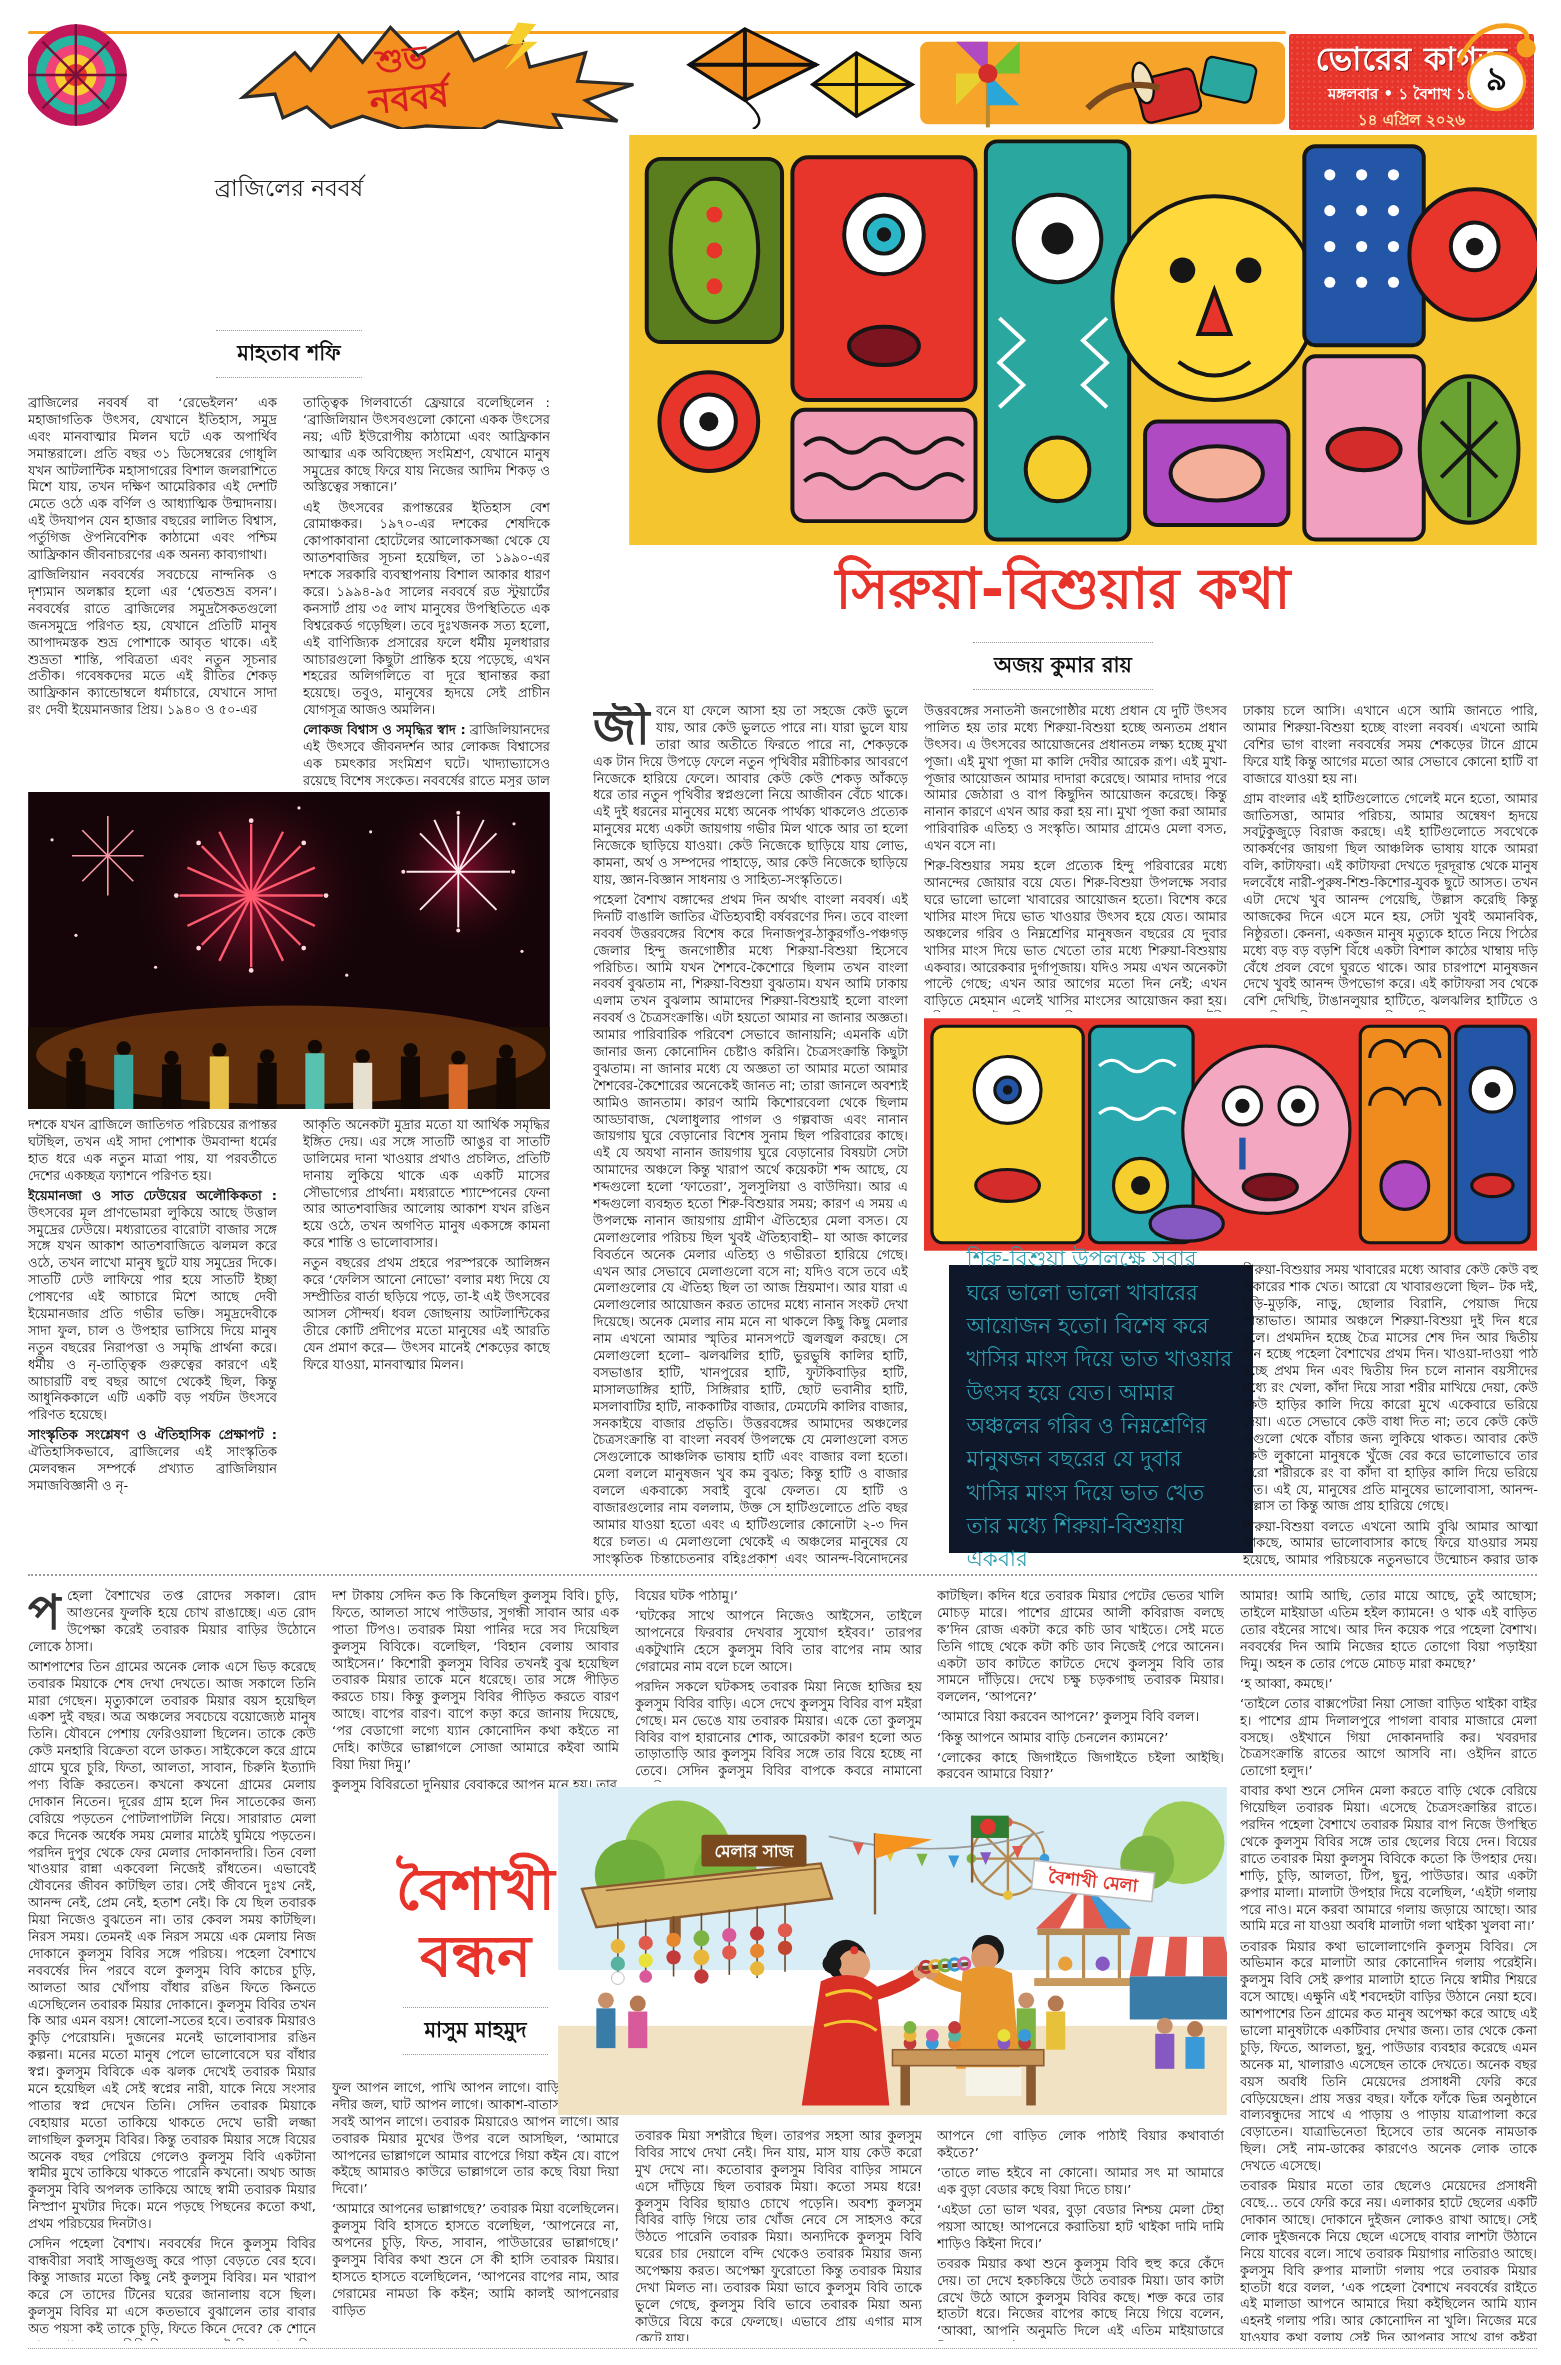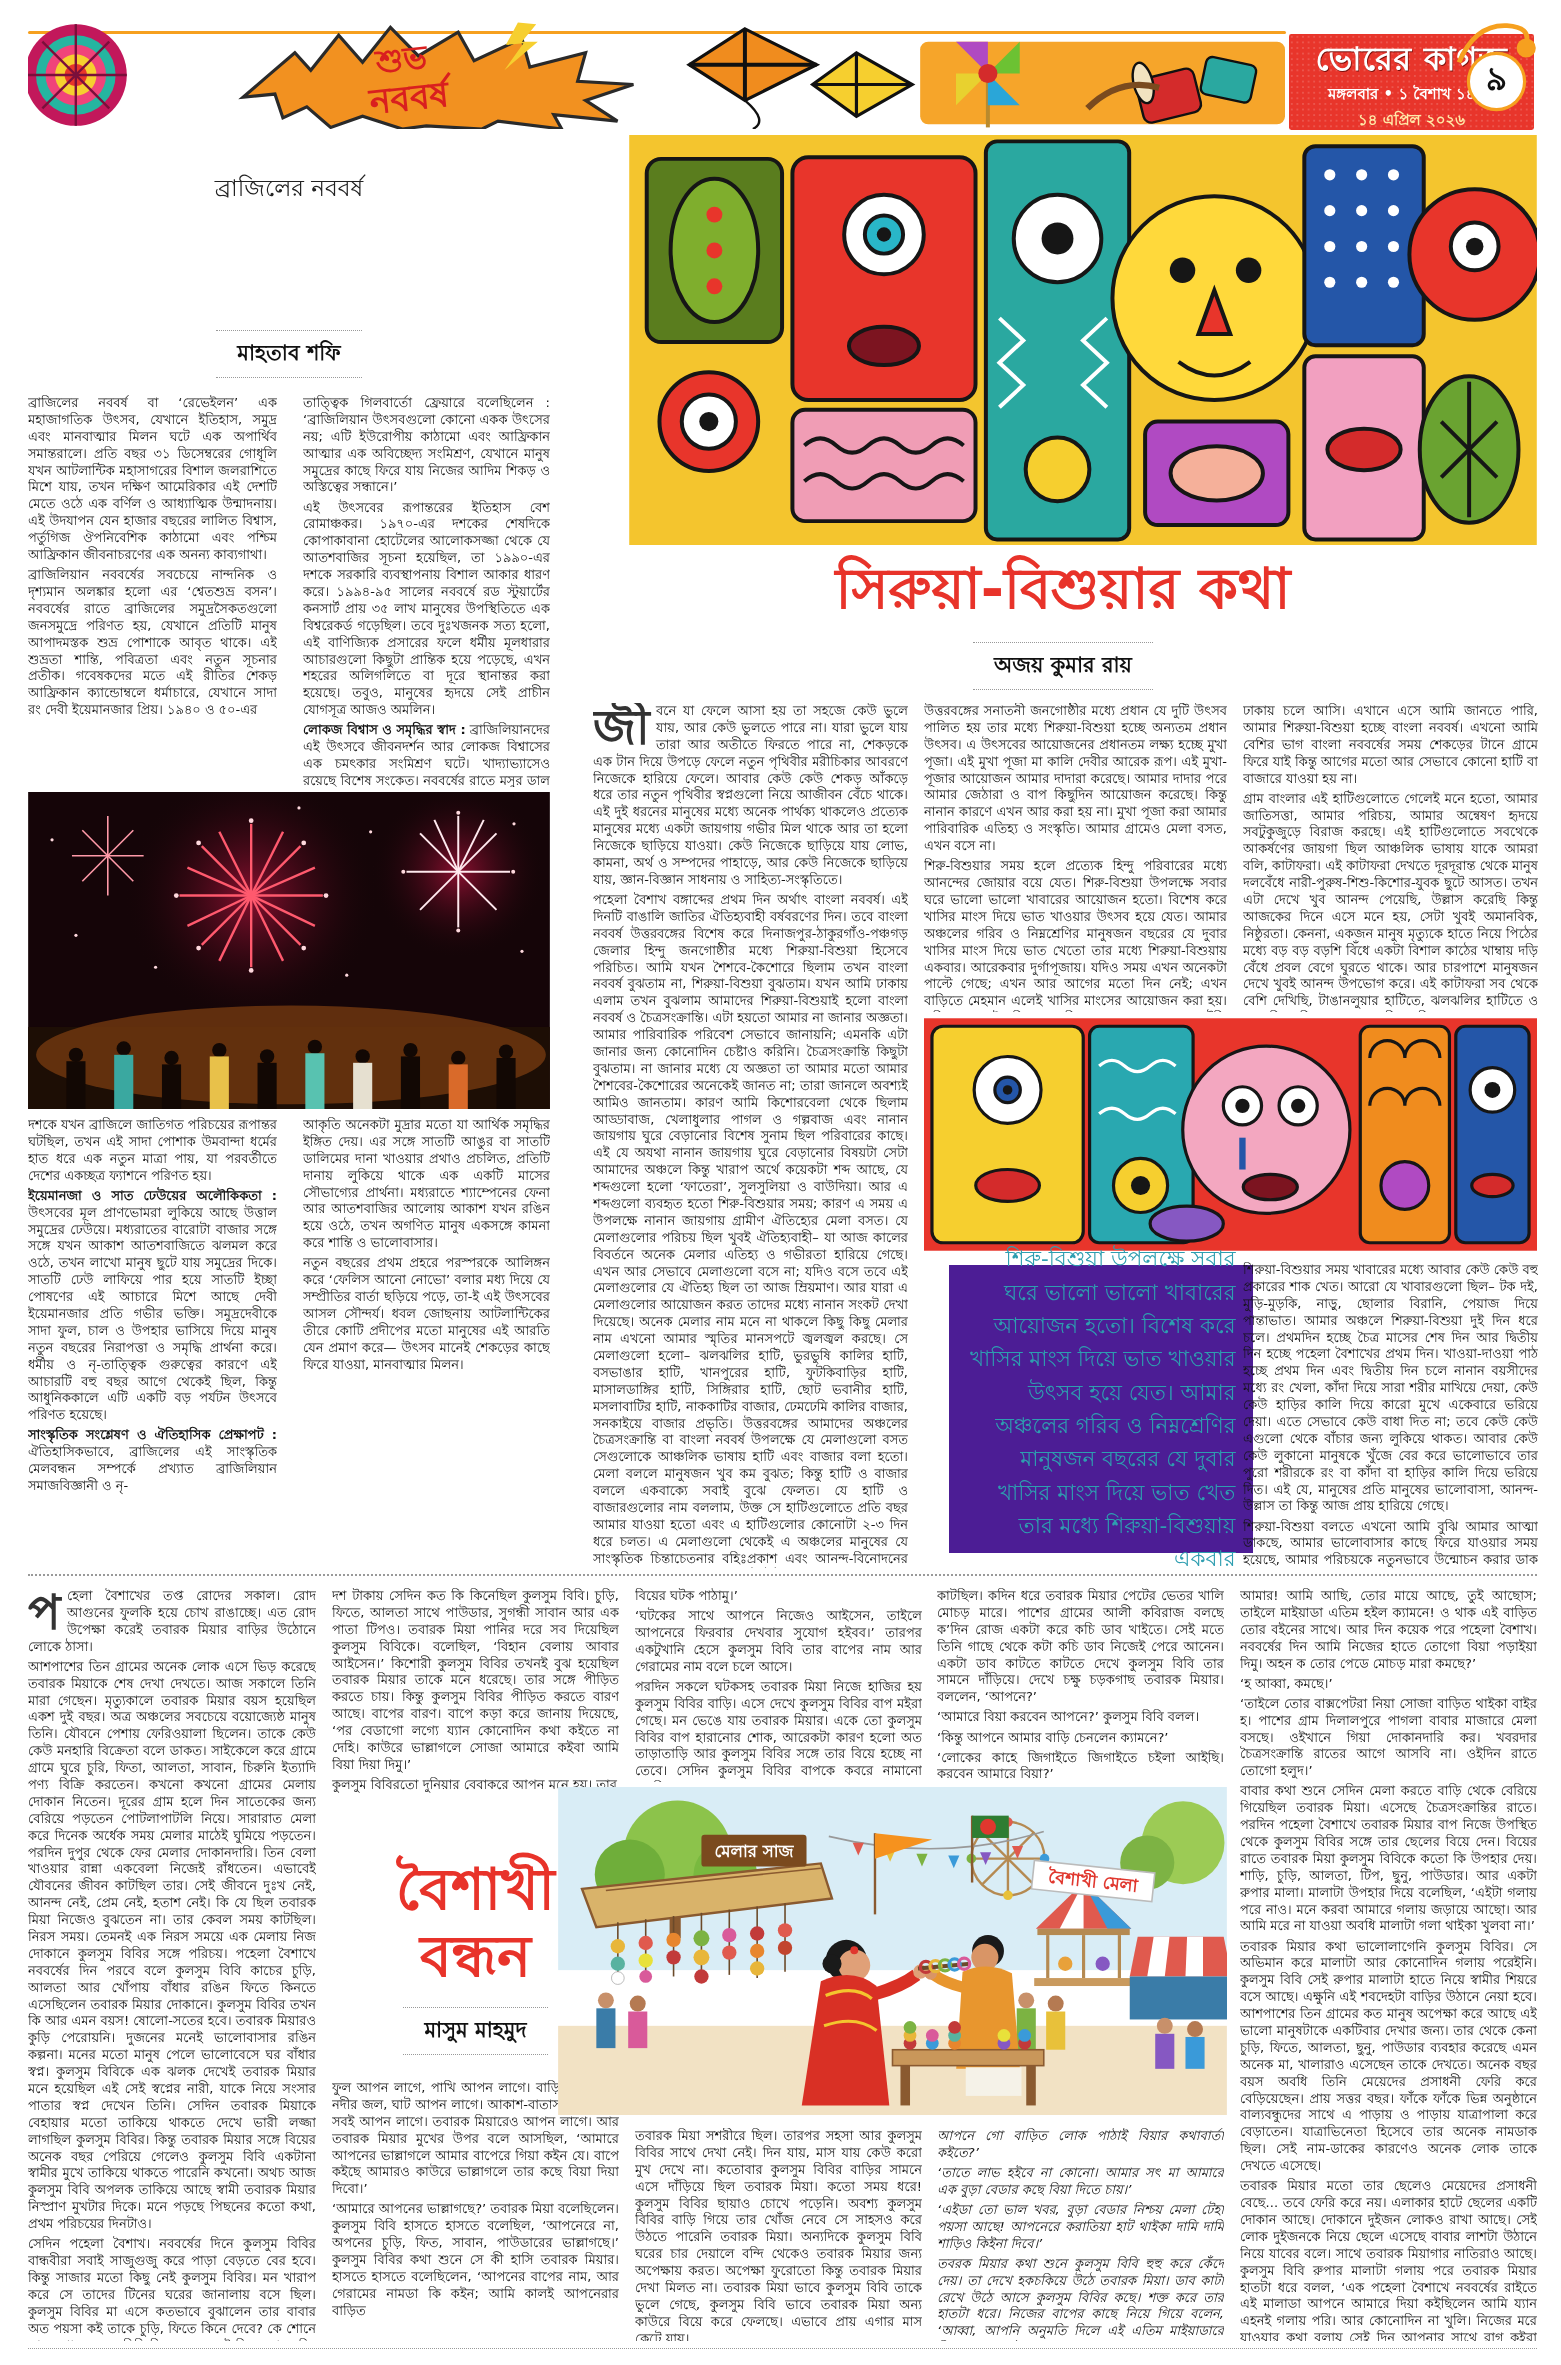--- a/index.html
+++ b/index.html
@@ -36,7 +36,7 @@
   .drop{float:left;font-size:48px;line-height:.9;font-weight:bold;padding:3.2px 6.4px 0 0;color:#333;}
   .sep{border-top:2.4px dotted #9a9a9a;height:0;}
   
-  .quote{background:#4c1d95;color:#2e9eb0;text-align:right;font-size:21.5px;line-height:1.55;font-weight:500;
+  .quote{background:#0f172a;color:#2e9eb0;text-align:left;font-size:21.5px;line-height:1.55;font-weight:500;
          display:flex;align-items:center;padding:14.3px 17.5px;box-sizing:border-box;}
   
   .ph{display:block;}

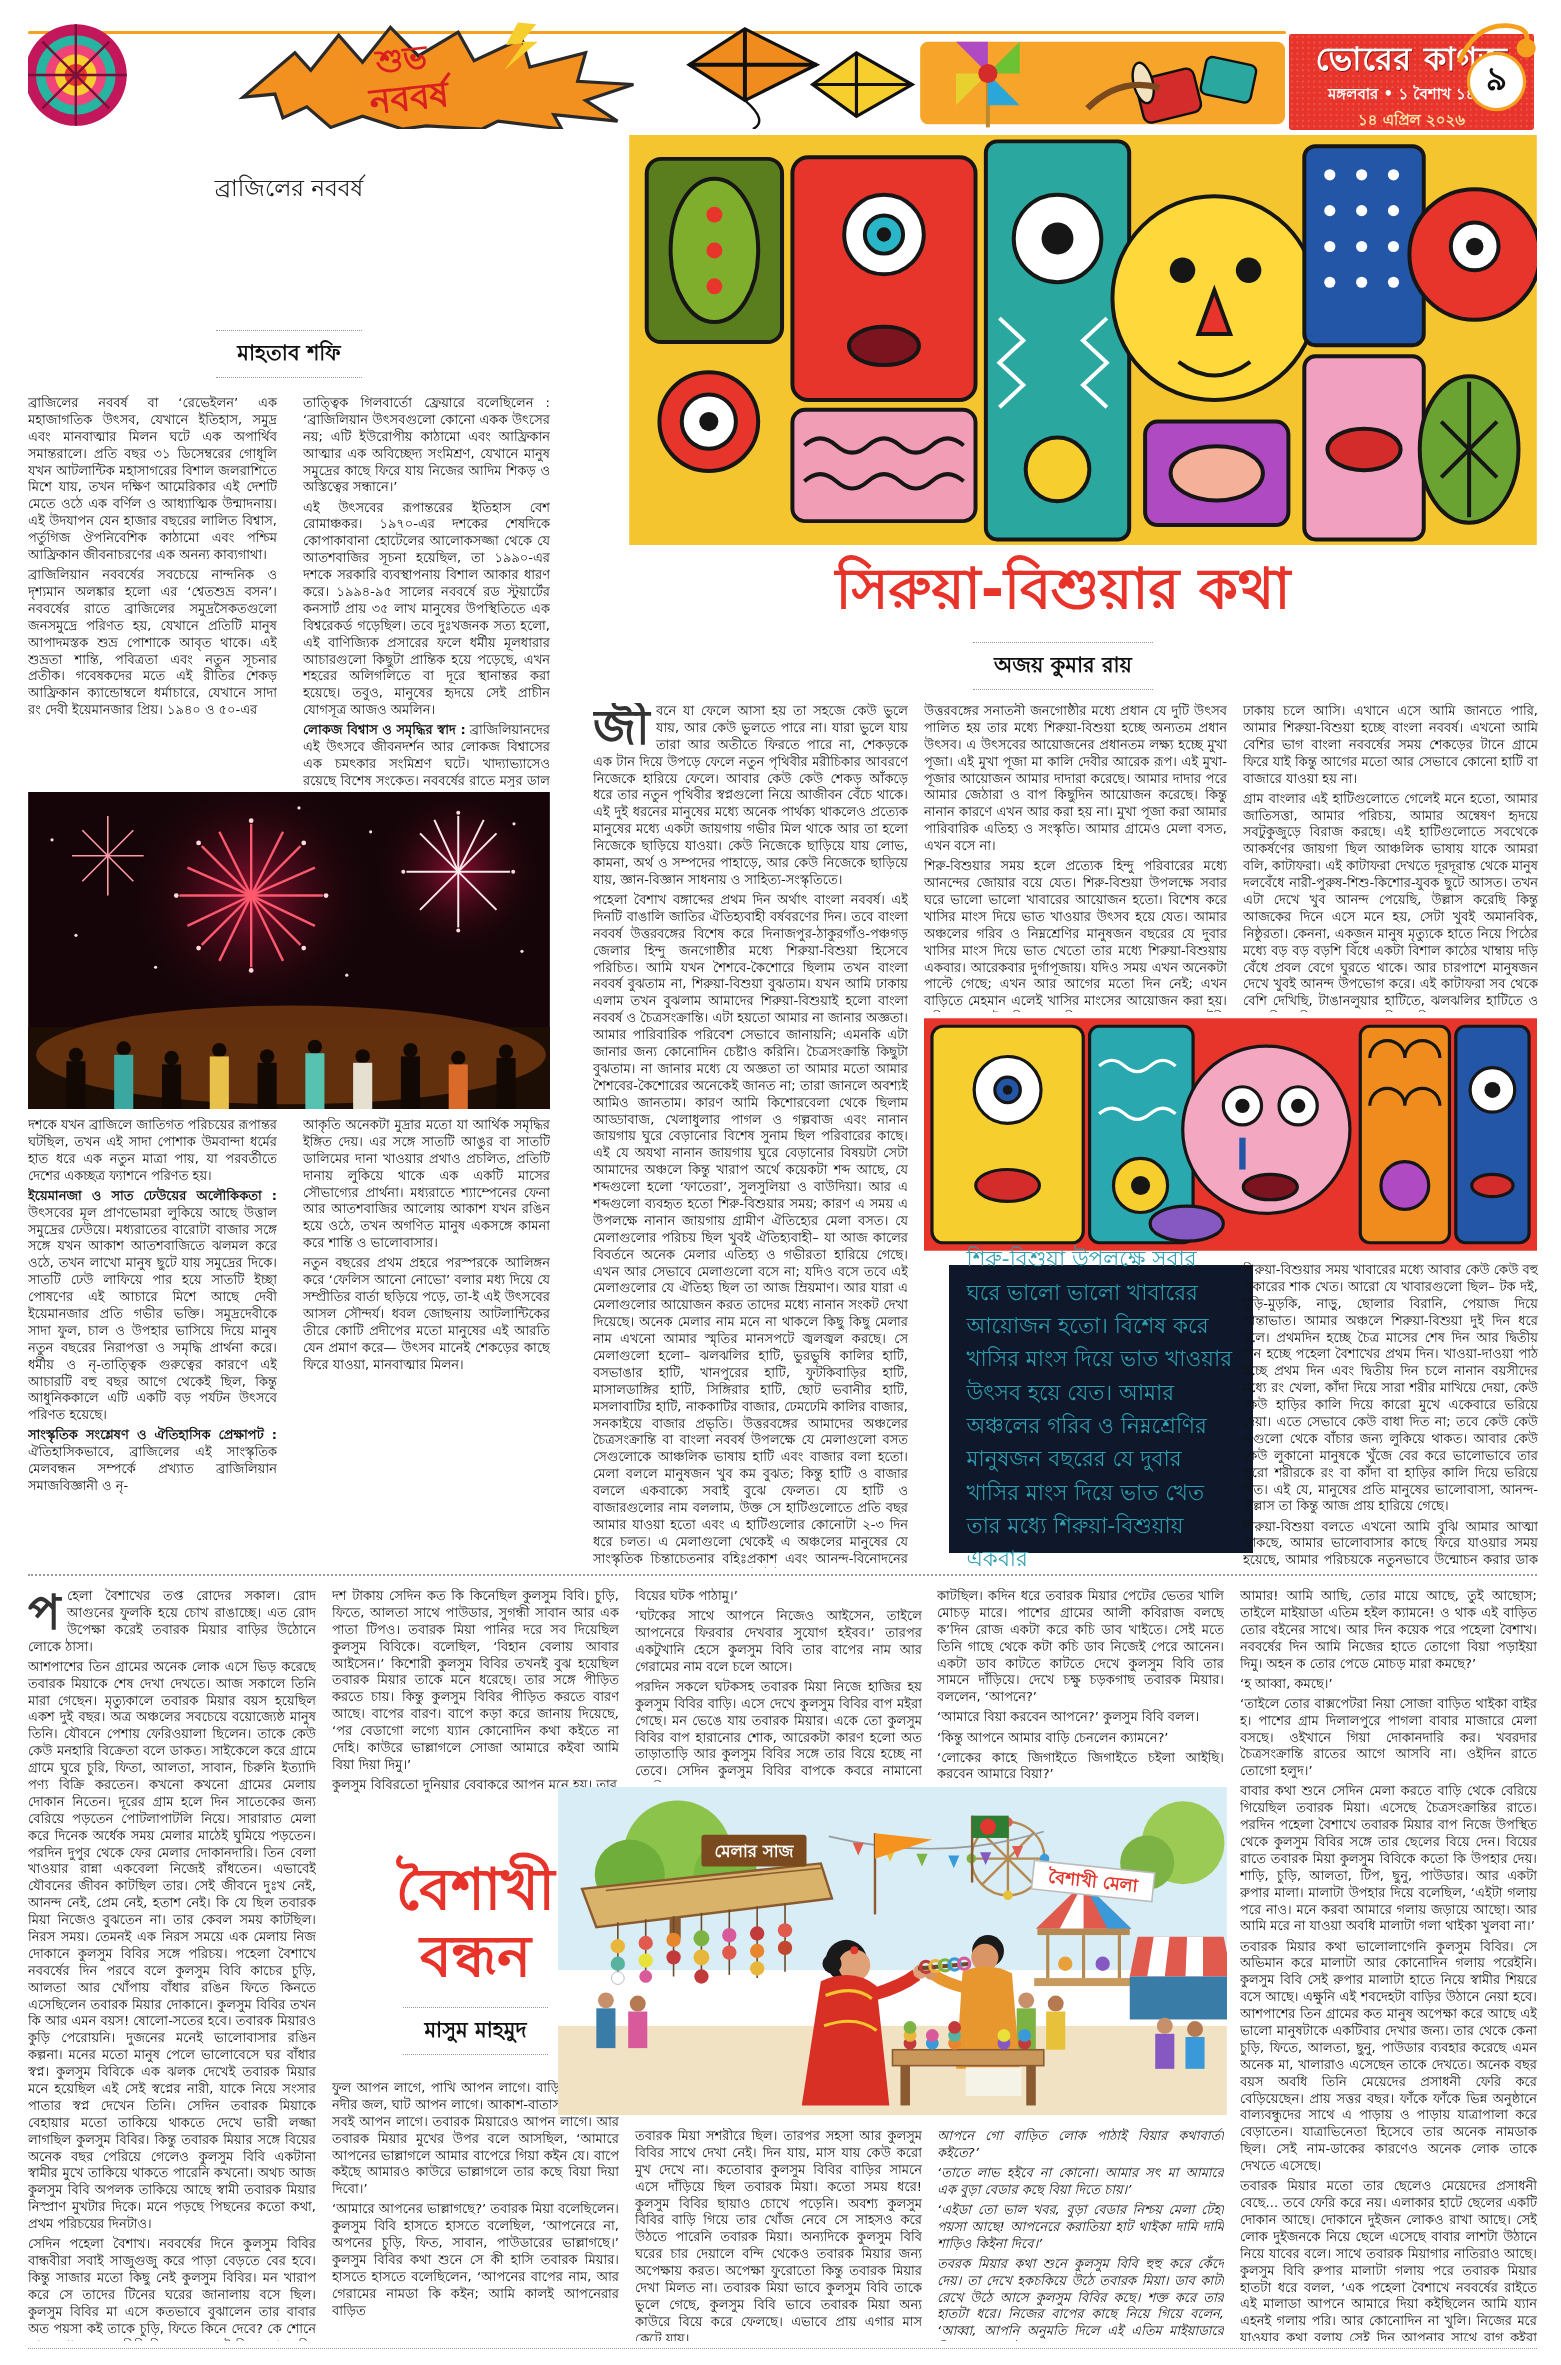--- a/index.html
+++ b/index.html
@@ -567,7 +567,7 @@
     <p>তবারক মিয়া সশরীরে ছিল। তারপর সহসা আর কুলসুম বিবির সাথে দেখা নেই। দিন যায়, মাস যায় কেউ করো মুখ দেখে না। কতোবার কুলসুম বিবির বাড়ির সামনে এসে দাঁড়িয়ে ছিল তবারক মিয়া। কতো সময় ধরে! কুলসুম বিবির ছায়াও চোখে পড়েনি। অবশ্য কুলসুম বিবির বাড়ি গিয়ে তার খোঁজ নেবে সে সাহসও করে উঠতে পারেনি তবারক মিয়া। অন্যদিকে কুলসুম বিবি ঘরের চার দেয়ালে বন্দি থেকেও তবারক মিয়ার জন্য অপেক্ষায় করত। অপেক্ষা ফুরোতো কিন্তু তবারক মিয়ার দেখা মিলত না। তবারক মিয়া ভাবে কুলসুম বিবি তাকে ভুলে গেছে, কুলসুম বিবি ভাবে তবারক মিয়া অন্য কাউরে বিয়ে করে ফেলছে। এভাবে প্রায় এগার মাস কেটে যায়।</p>
 
   </div>
-  <div class="abs bt" style="left:937px;top:2128px;width:287px;height:213px;font-style:italic;">
+  <div class="abs bt" style="left:937px;top:2128px;width:287px;height:213px;">
     <p>আপনে গো বাড়িত লোক পাঠাই বিয়ার কথাবার্তা কইতে?’</p>
     <p>‘তাতে লাভ হইবে না কোনো। আমার সৎ মা আমারে এক বুড়া বেডার কছে বিয়া দিতে চায়।’</p>
     <p>‘এইডা তো ভাল খবর, বুড়া বেডার নিশ্চয় মেলা টেহা পয়সা আছে! আপনেরে করাতিয়া হাট থাইকা দামি দামি শাড়িও কিইনা দিবে।’</p>

